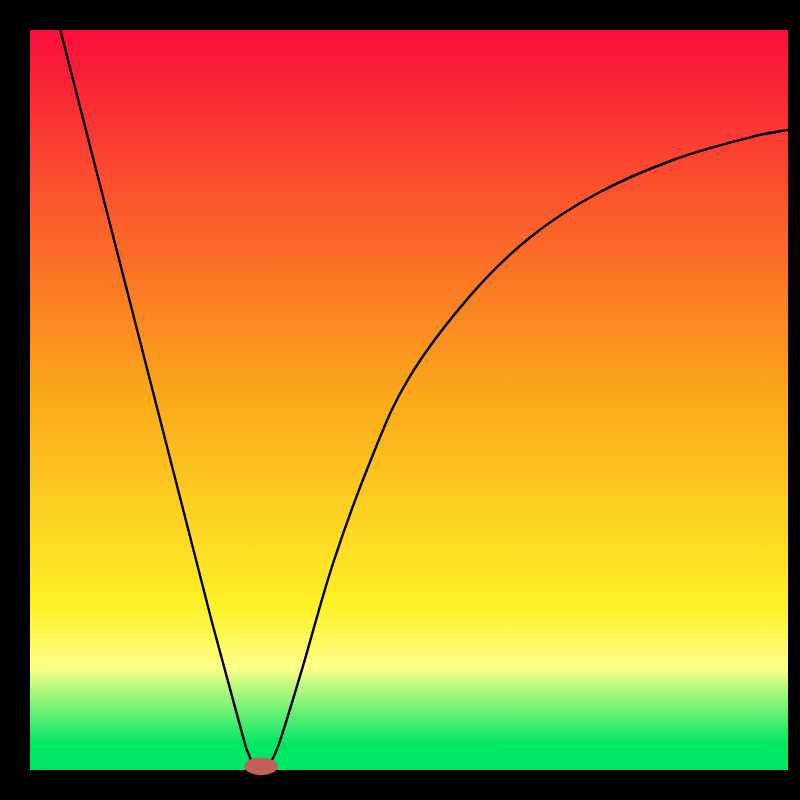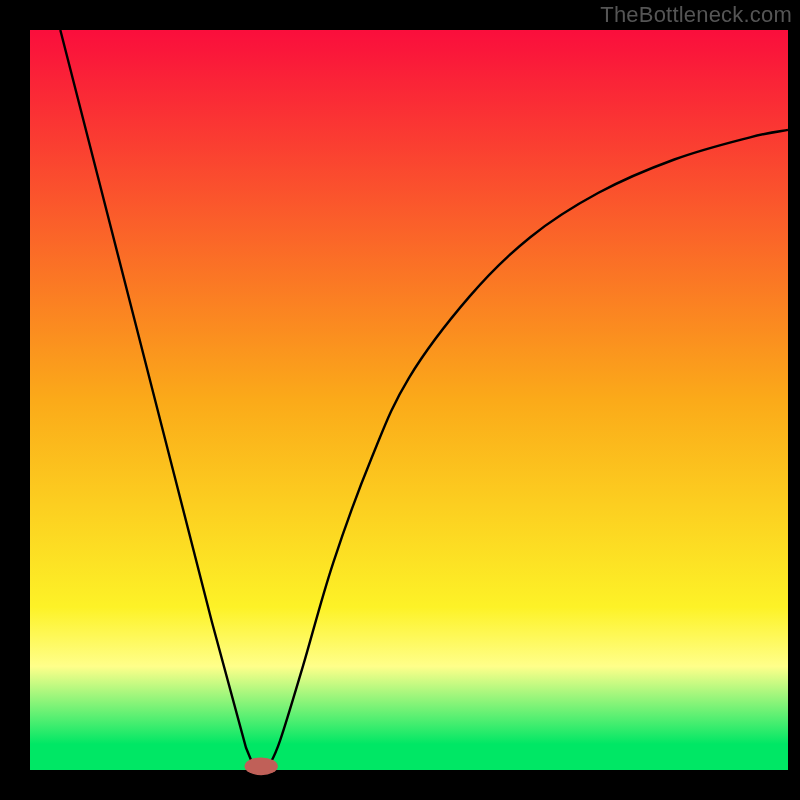--- a/index.html
+++ b/index.html
@@ -35,7 +35,6 @@
 <body>
 
 <div class="frame">
-  <div class="watermark">TheBottleneck.com</div>
   <svg id="chart-svg" width="800" height="800" viewBox="0 0 800 800">
     <defs>
       <linearGradient id="bg-grad" x1="0" y1="0" x2="0" y2="1">

